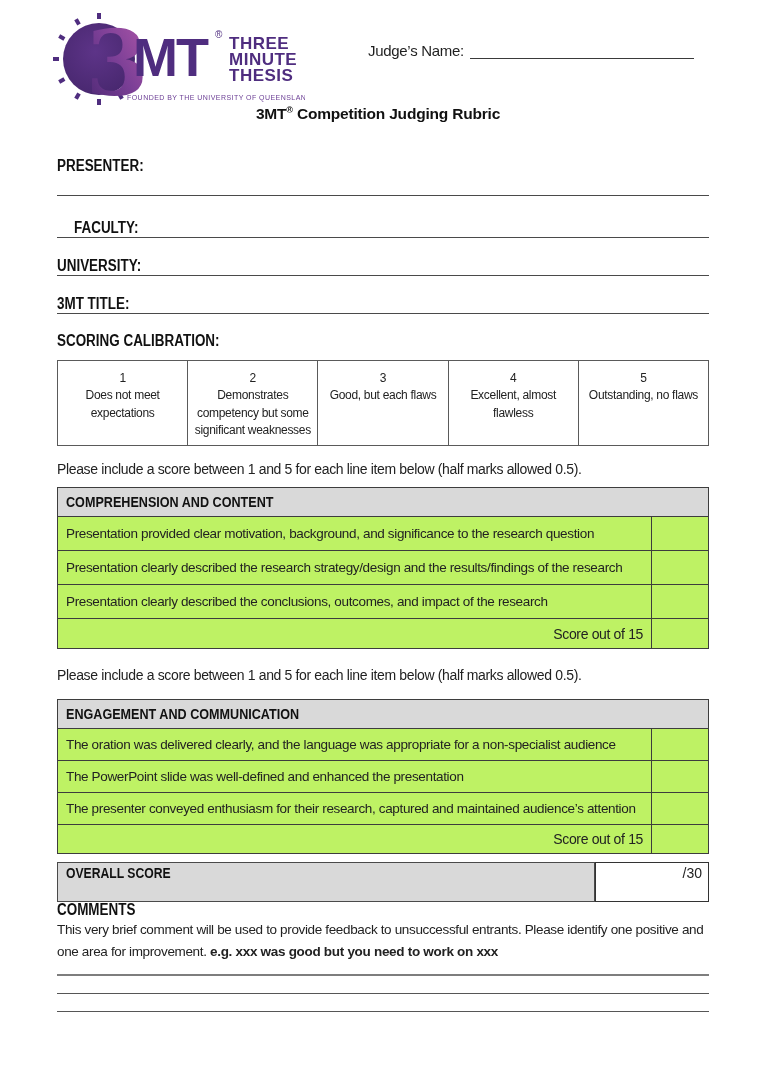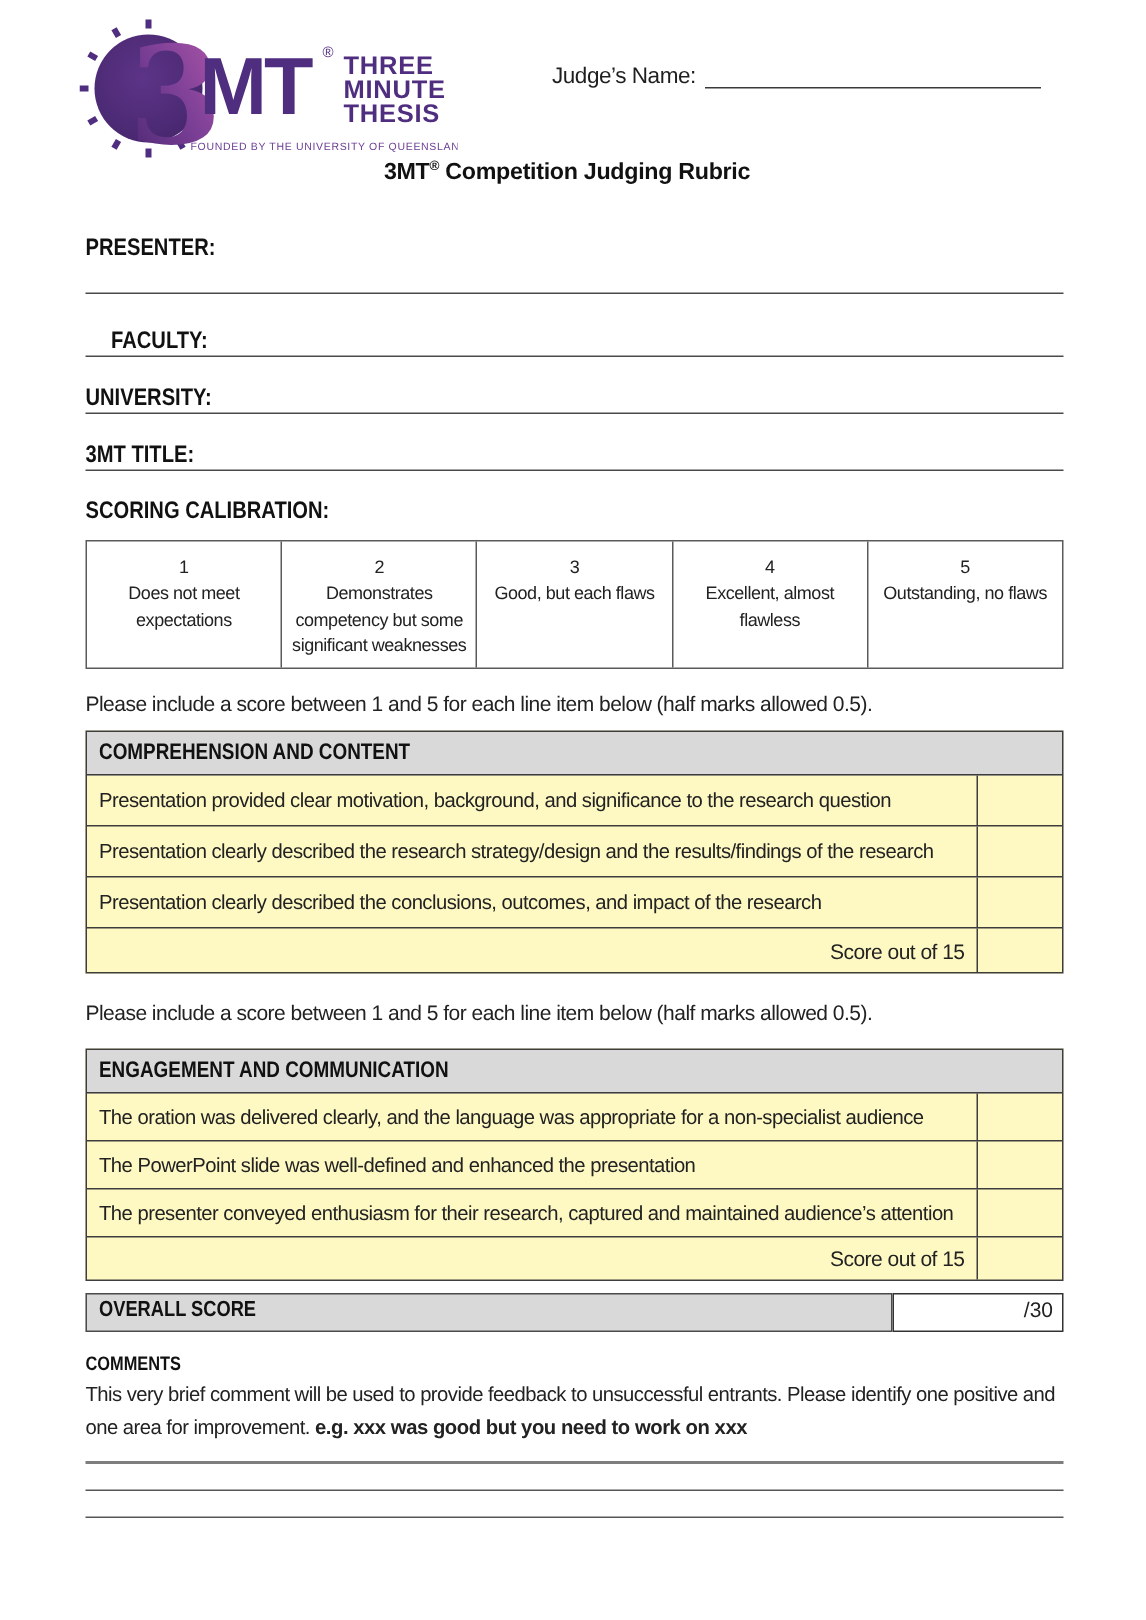--- a/index.html
+++ b/index.html
@@ -33,7 +33,7 @@
   .cal-score{display:block;}
 
   
-  .sec{position:absolute;left:57px;width:652px;border:1px solid #3d3d3d;box-sizing:border-box;background:#fef9c3;}
+  .sec{position:absolute;left:57px;width:652px;border:1px solid #3d3d3d;box-sizing:border-box;background:#bef264;}
   .sec-header{height:28px;line-height:28px;background:#d9d9d9;border-bottom:1px solid #3d3d3d;
     font-weight:bold;font-size:15px;color:#111;padding-left:8px;}
   .sec-row{display:flex;border-bottom:1px solid #3d3d3d;}

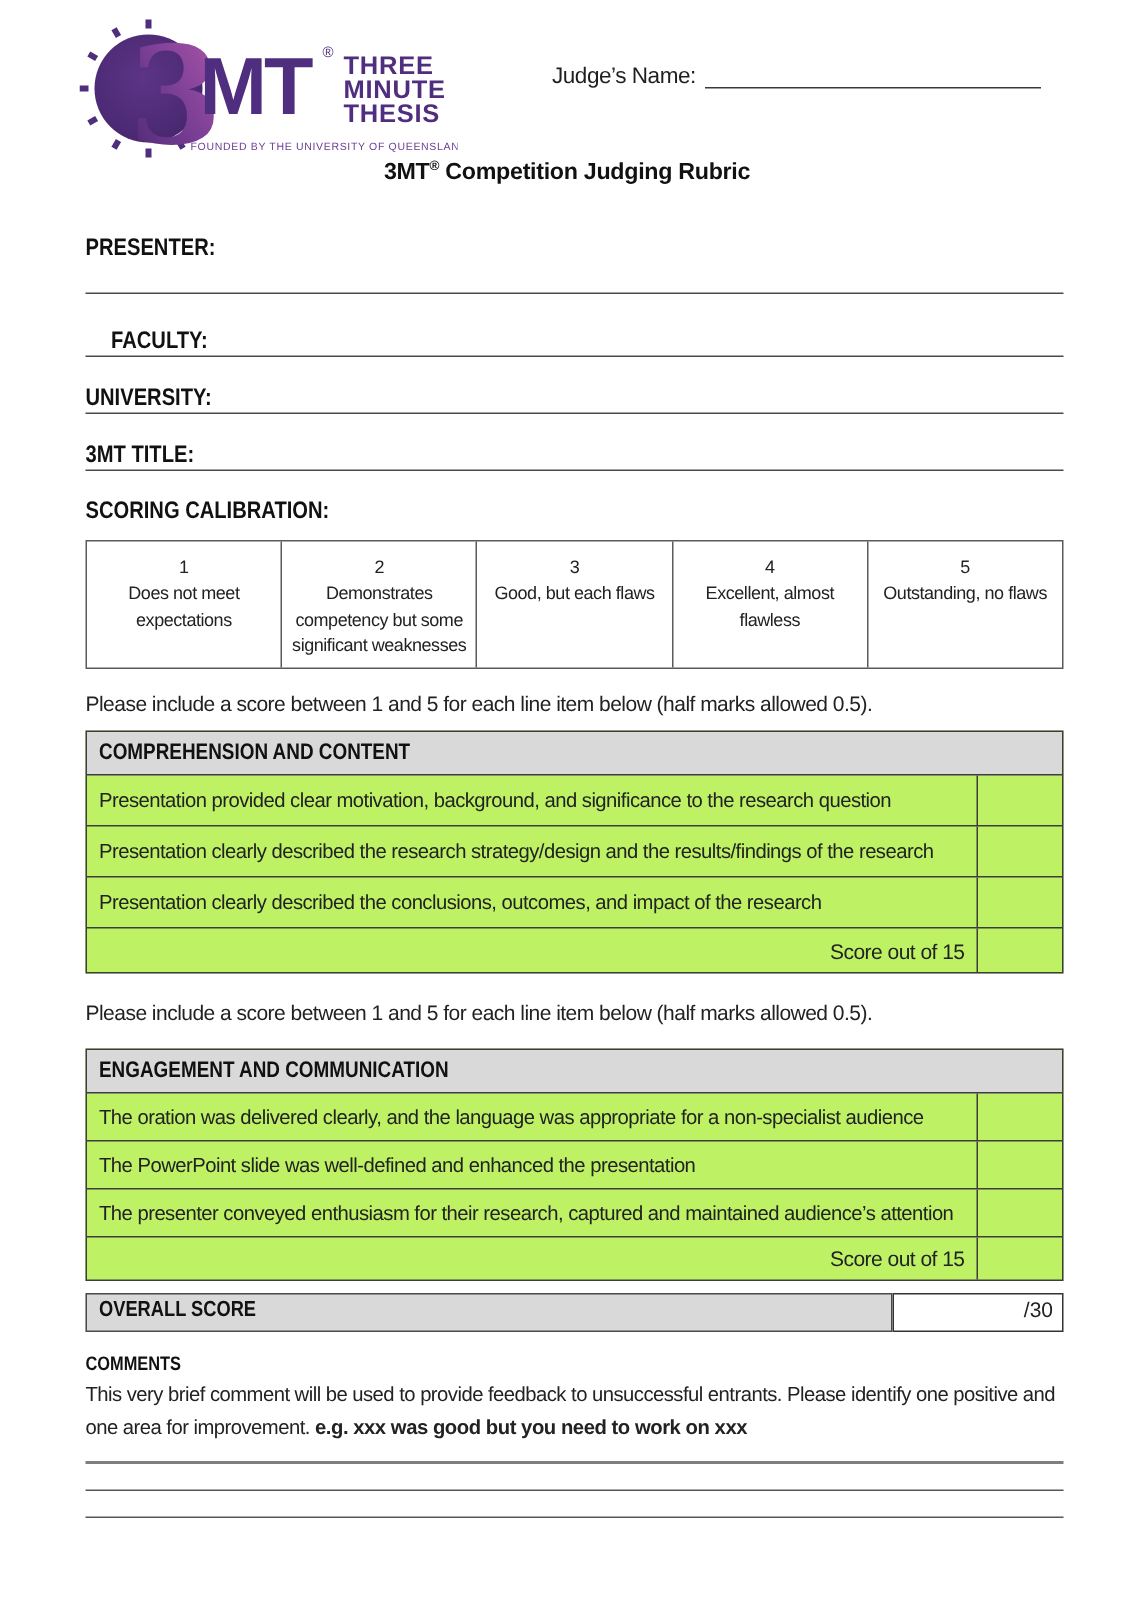--- a/index.html
+++ b/index.html
@@ -43,7 +43,7 @@
   .sec-desc.right{justify-content:flex-end;}
 
   
-  .overall{position:absolute;left:57px;top:862px;width:652px;height:26px;display:flex;box-sizing:border-box;}
+  .overall{position:absolute;left:57px;top:862px;width:652px;height:40px;display:flex;box-sizing:border-box;}
   .overall-label{flex:1;background:#d9d9d9;border:1px solid #4a4a4a;box-sizing:border-box;
     font-weight:bold;font-size:14.5px;line-height:21px;padding-left:8px;color:#111;}
   .overall-score{width:114px;background:#fff;border:1.5px solid #333;box-sizing:border-box;

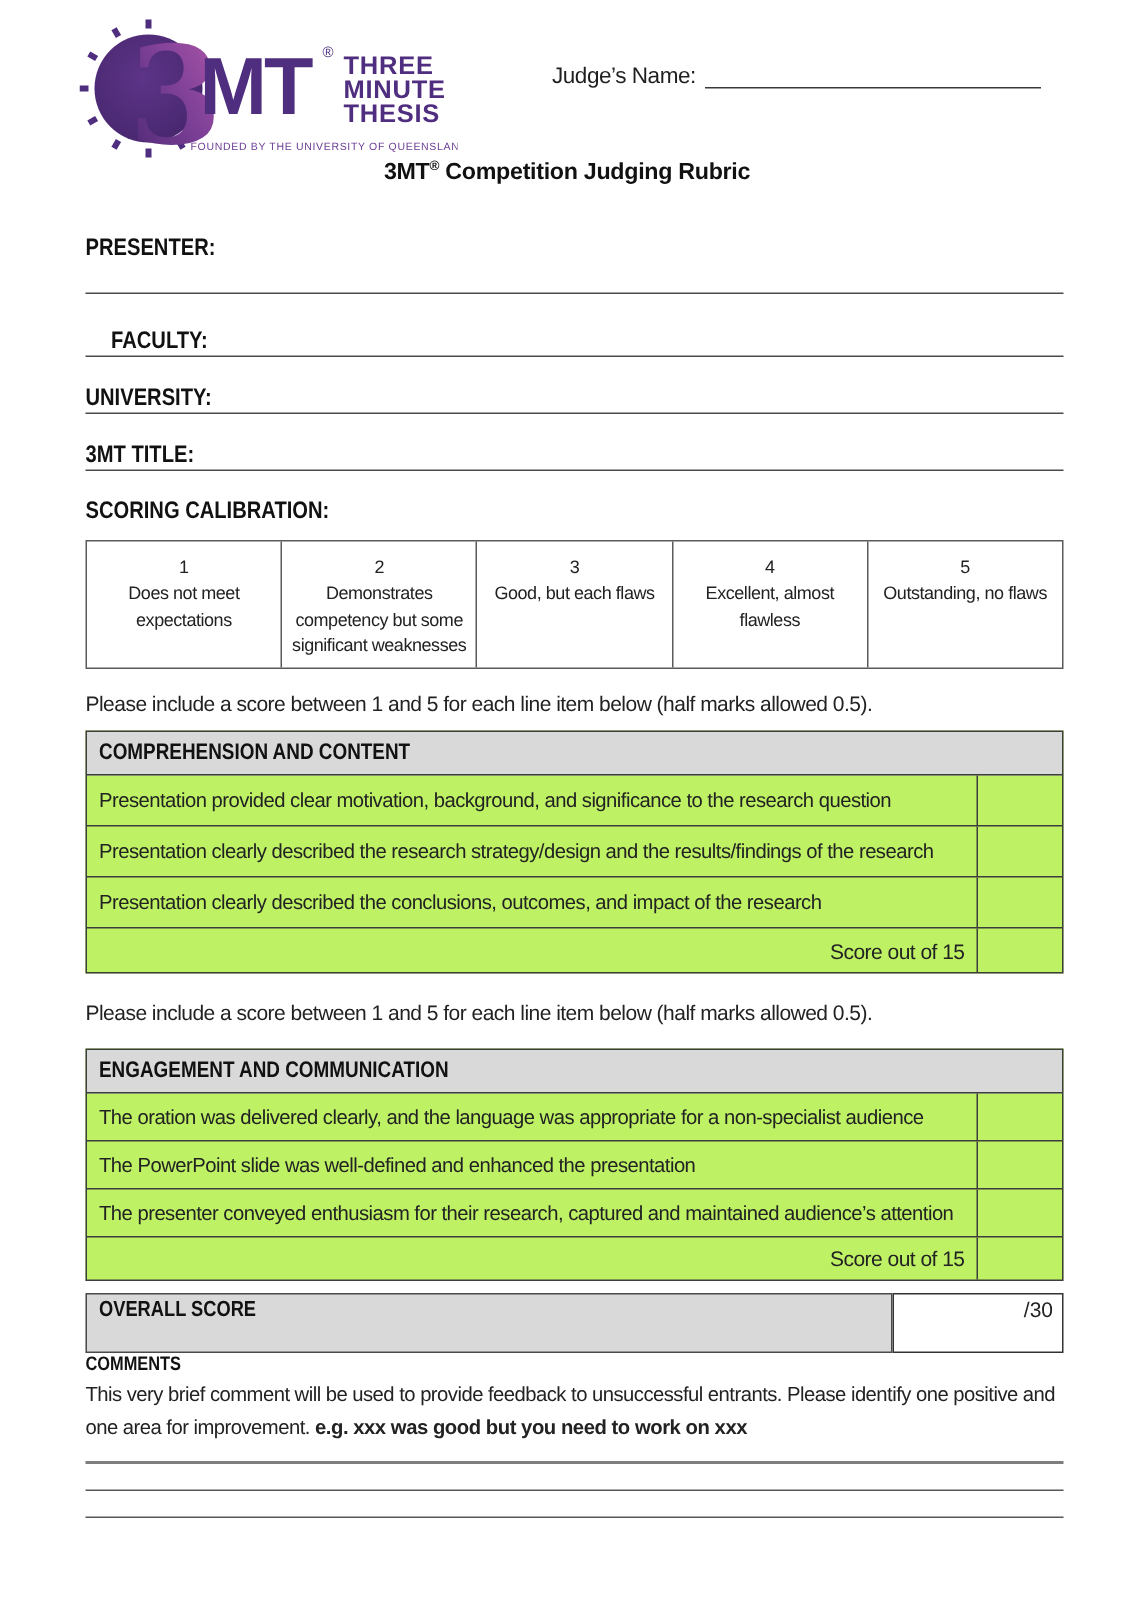--- a/index.html
+++ b/index.html
@@ -49,7 +49,7 @@
   .overall-score{width:114px;background:#fff;border:1.5px solid #333;box-sizing:border-box;
     text-align:right;font-size:14px;line-height:20px;padding-right:6px;color:#222;}
 
-  .comments-head{position:absolute;left:57px;top:901px;font-weight:bold;font-size:13px;color:#111;}
+  .comments-head{position:absolute;left:57px;top:901px;font-weight:bold;font-size:16px;color:#111;}
   .comments-body{position:absolute;left:57px;top:919px;width:652px;line-height:21.5px;}
   .comments-body b{letter-spacing:-0.3px;}
 

